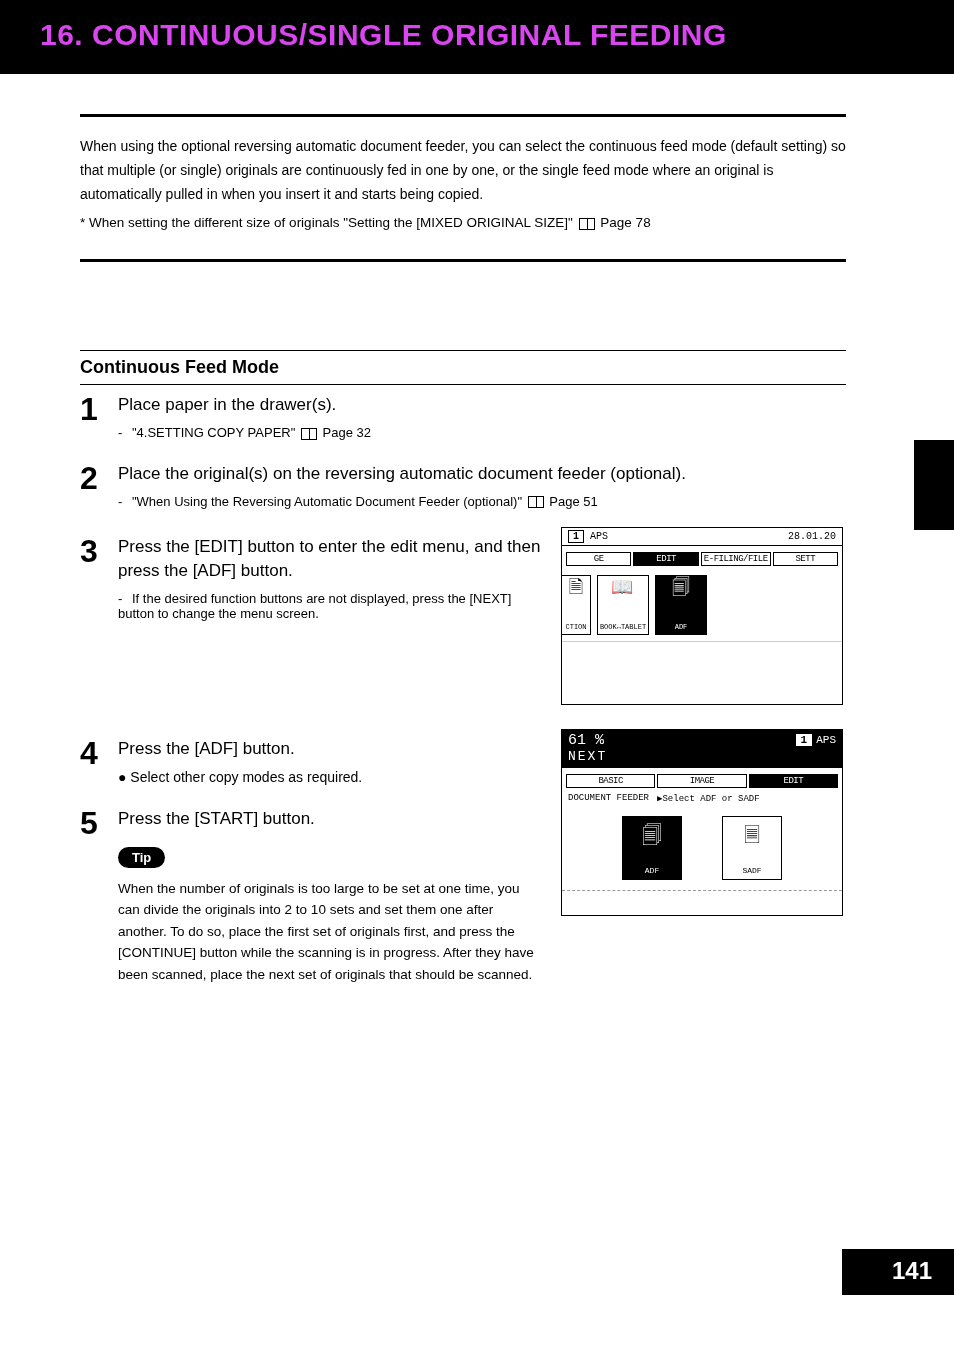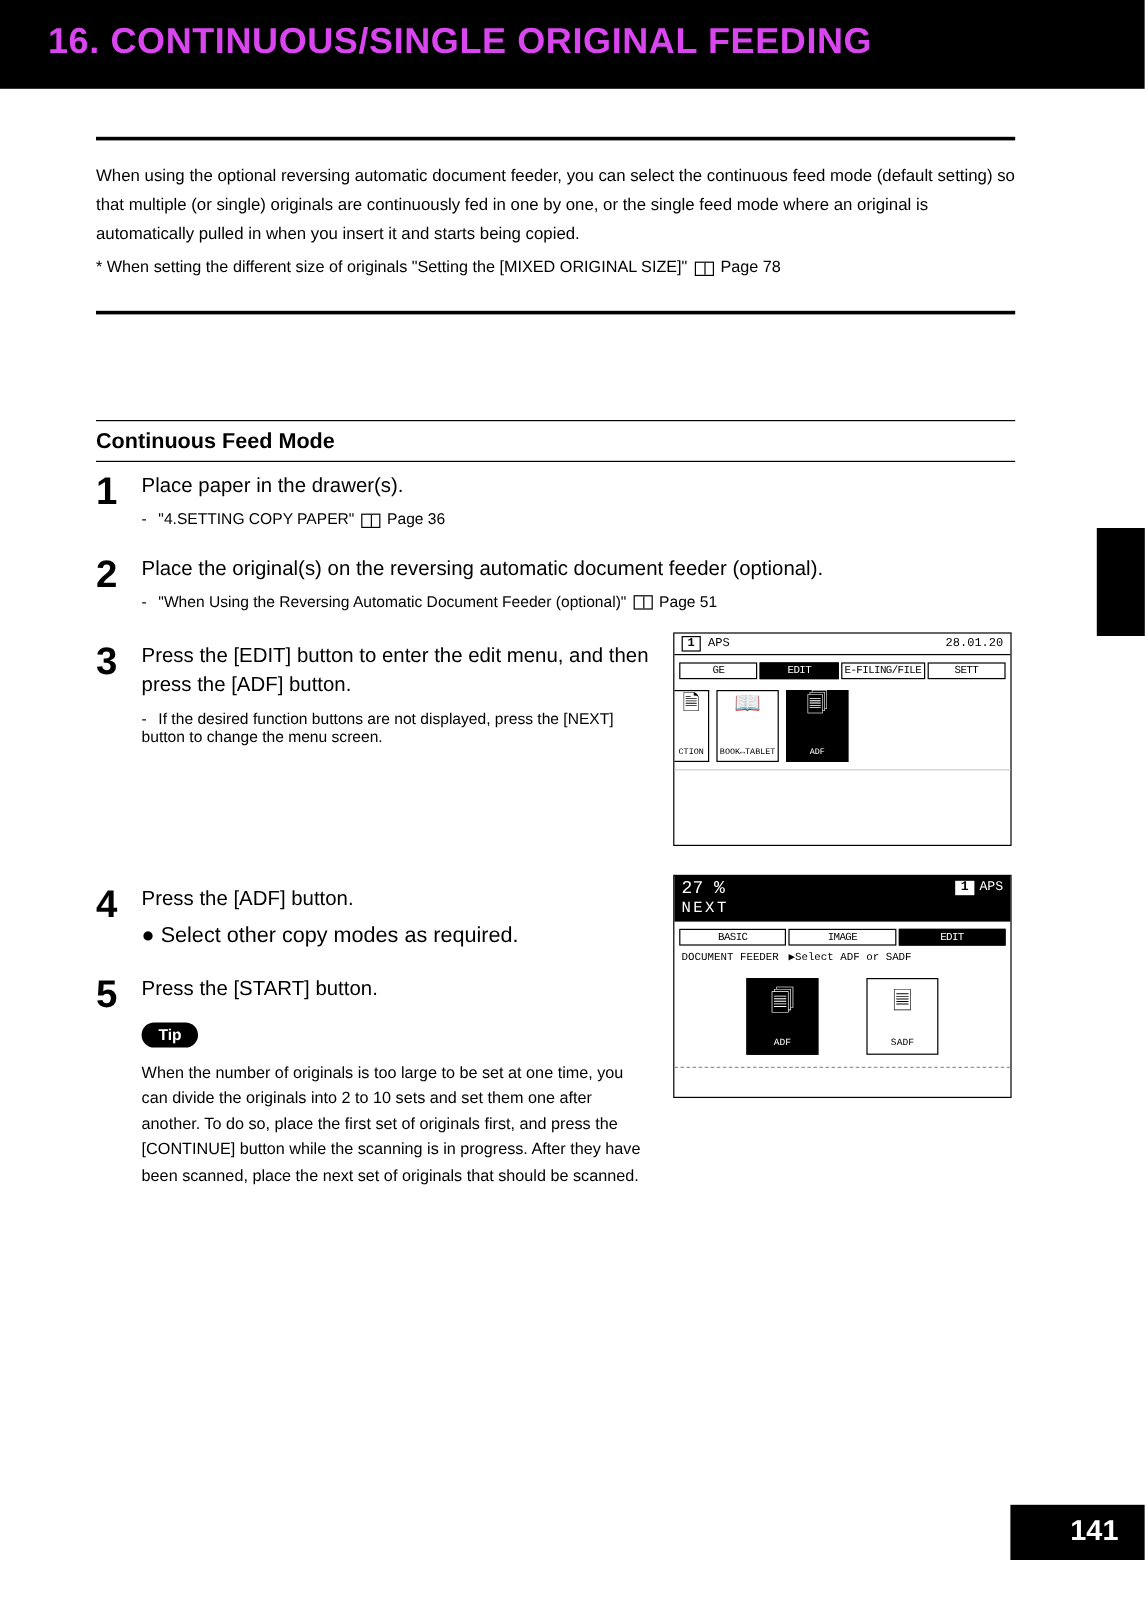--- a/index.html
+++ b/index.html
@@ -275,7 +275,7 @@
         <span class="dash">-</span>
         <span>"4.SETTING COPY PAPER"</span>
         <span class="book-icon"></span>
-        <span>Page 36</span>
+        <span>Page 32</span>
       </div>
     </div>
   </div>

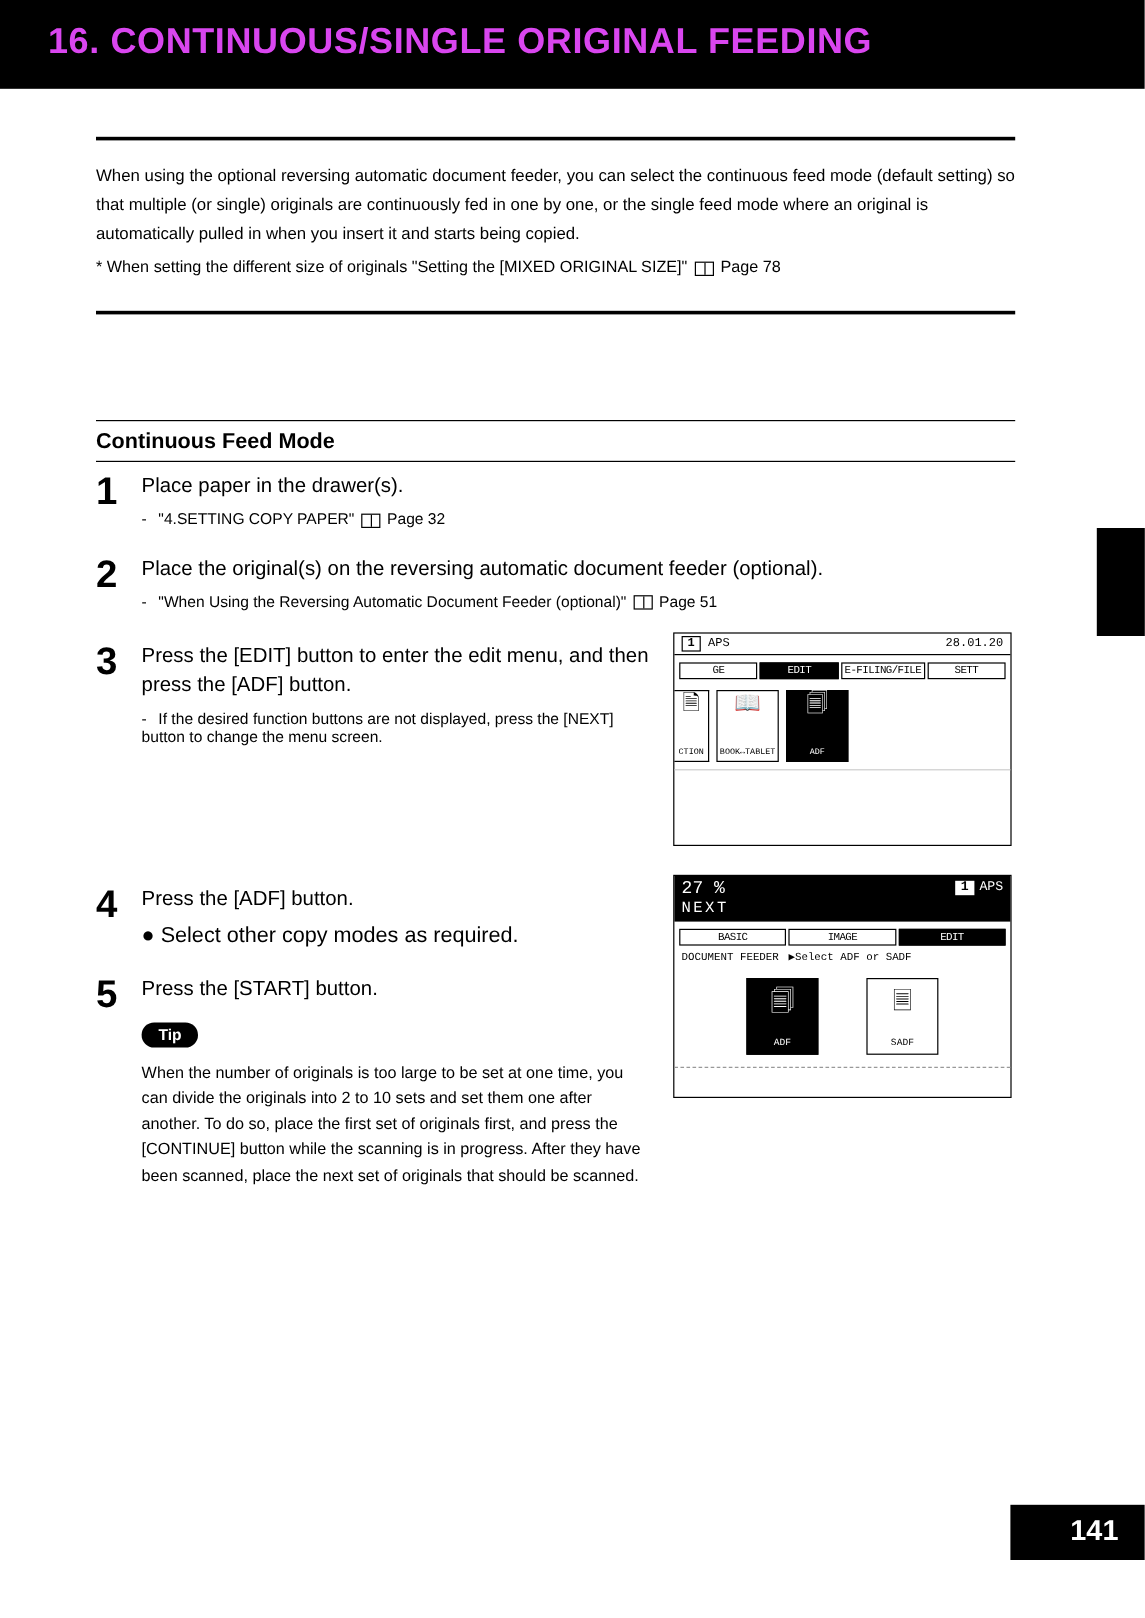--- a/index.html
+++ b/index.html
@@ -366,7 +366,7 @@
       <div class="lcd">
         <div class="lcd2-status">
           <div class="lcd2-status-top">
-            <span class="zoom">27 %</span>
+            <span class="zoom">61 %</span>
             <span class="aps-grp">
               <span class="num-box2">1</span>
               <span>APS</span>

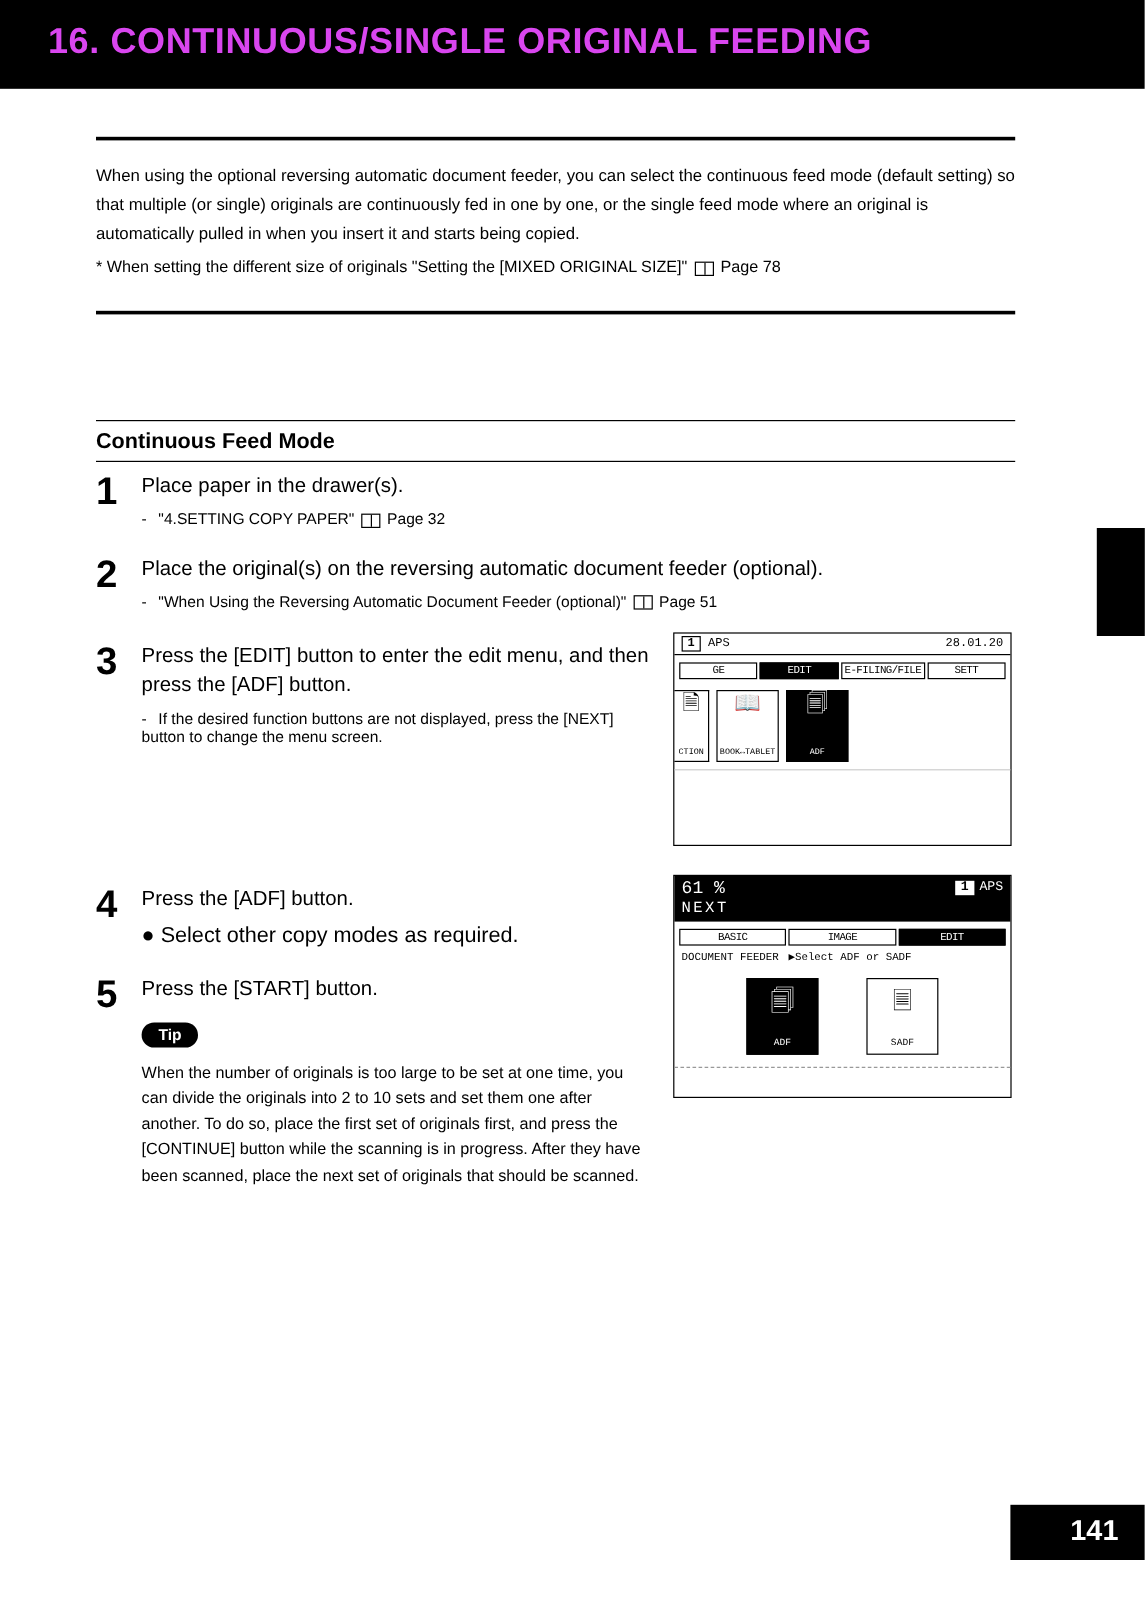--- a/index.html
+++ b/index.html
@@ -85,7 +85,7 @@
       margin: 4px 0 14px 0;
     }
     .step-sub .dash { margin-right: 6px; }
-    .bullet-line { font-size: 18px; margin: 6px 0 14px 0; }
+    .bullet-line { font-size: 14px; margin: 6px 0 14px 0; }
     .tip-badge {
       display: inline-block;
       background: #000;

